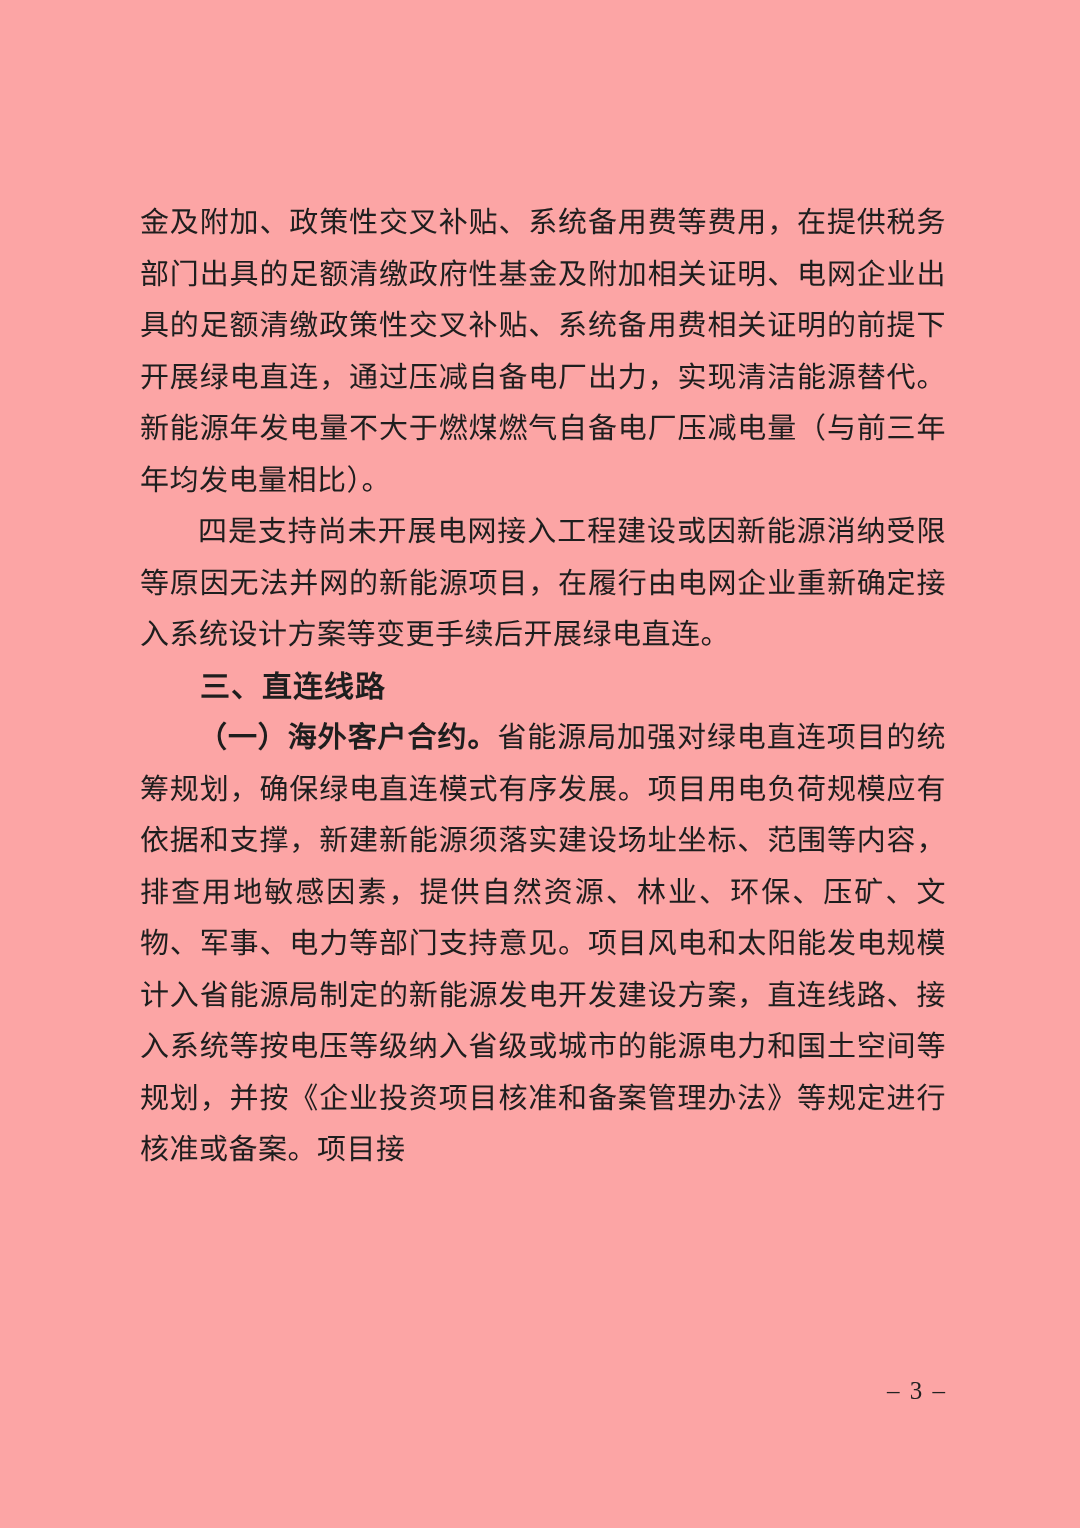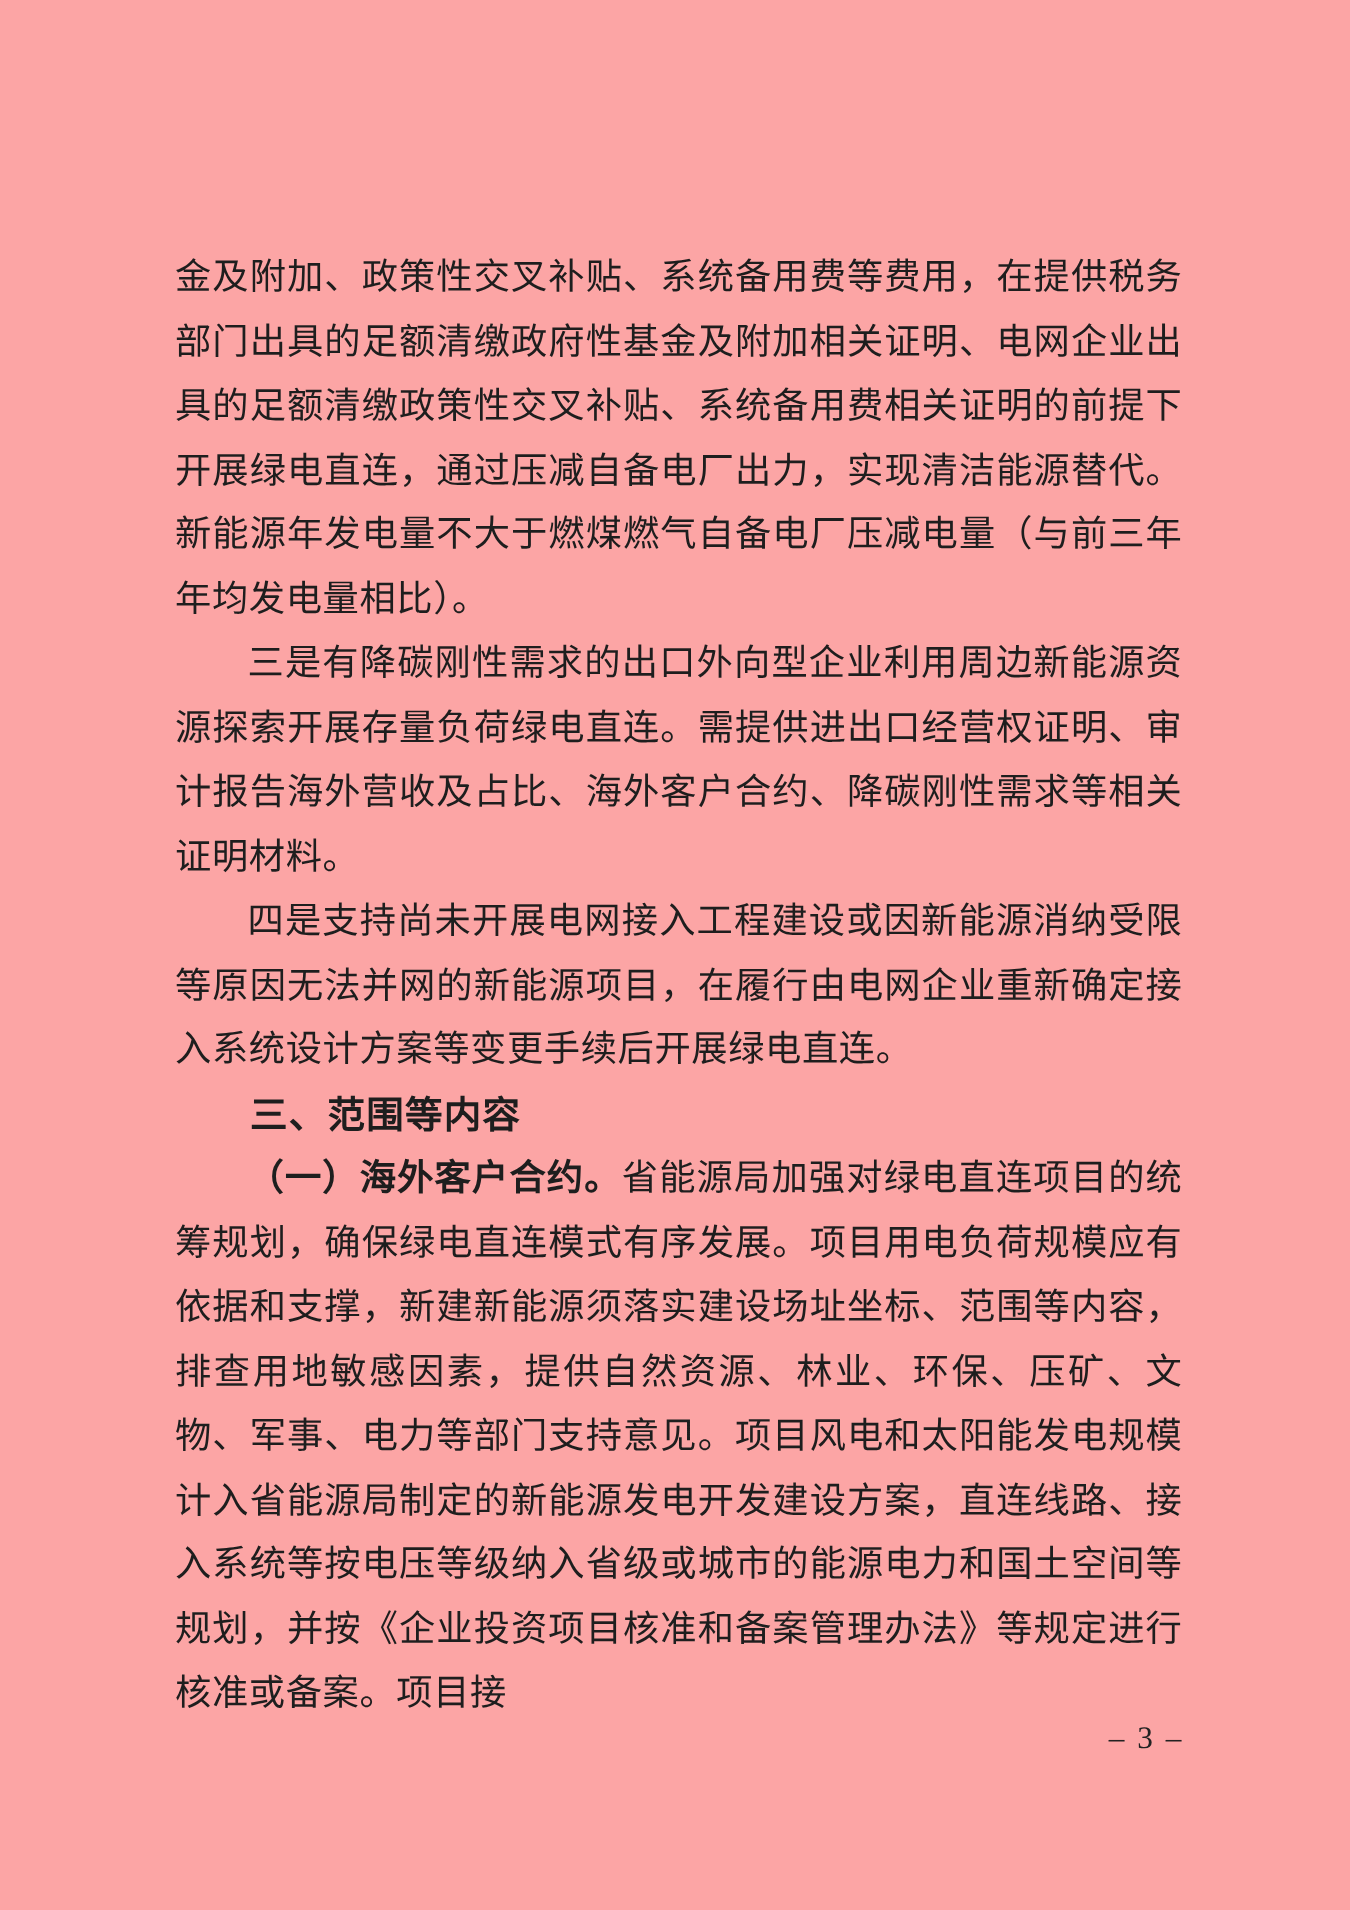--- a/index.html
+++ b/index.html
@@ -67,7 +67,6 @@
 
     <p class="body">金及附加、政策性交叉补贴、系统备用费等费用，在提供税务部门出具的足额清缴政府性基金及附加相关证明、电网企业出具的足额清缴政策性交叉补贴、系统备用费相关证明的前提下开展绿电直连，通过压减自备电厂出力，实现清洁能源替代。新能源年发电量不大于燃煤燃气自备电厂压减电量（与前三年年均发电量相比）。</p>
 
-    <p class="body indent">三是有降碳刚性需求的出口外向型企业利用周边新能源资源探索开展存量负荷绿电直连。需提供进出口经营权证明、审计报告海外营收及占比、海外客户合约、降碳刚性需求等相关证明材料。</p>
 
     <p class="body indent">四是支持尚未开展电网接入工程建设或因新能源消纳受限等原因无法并网的新能源项目，在履行由电网企业重新确定接入系统设计方案等变更手续后开展绿电直连。</p>
 

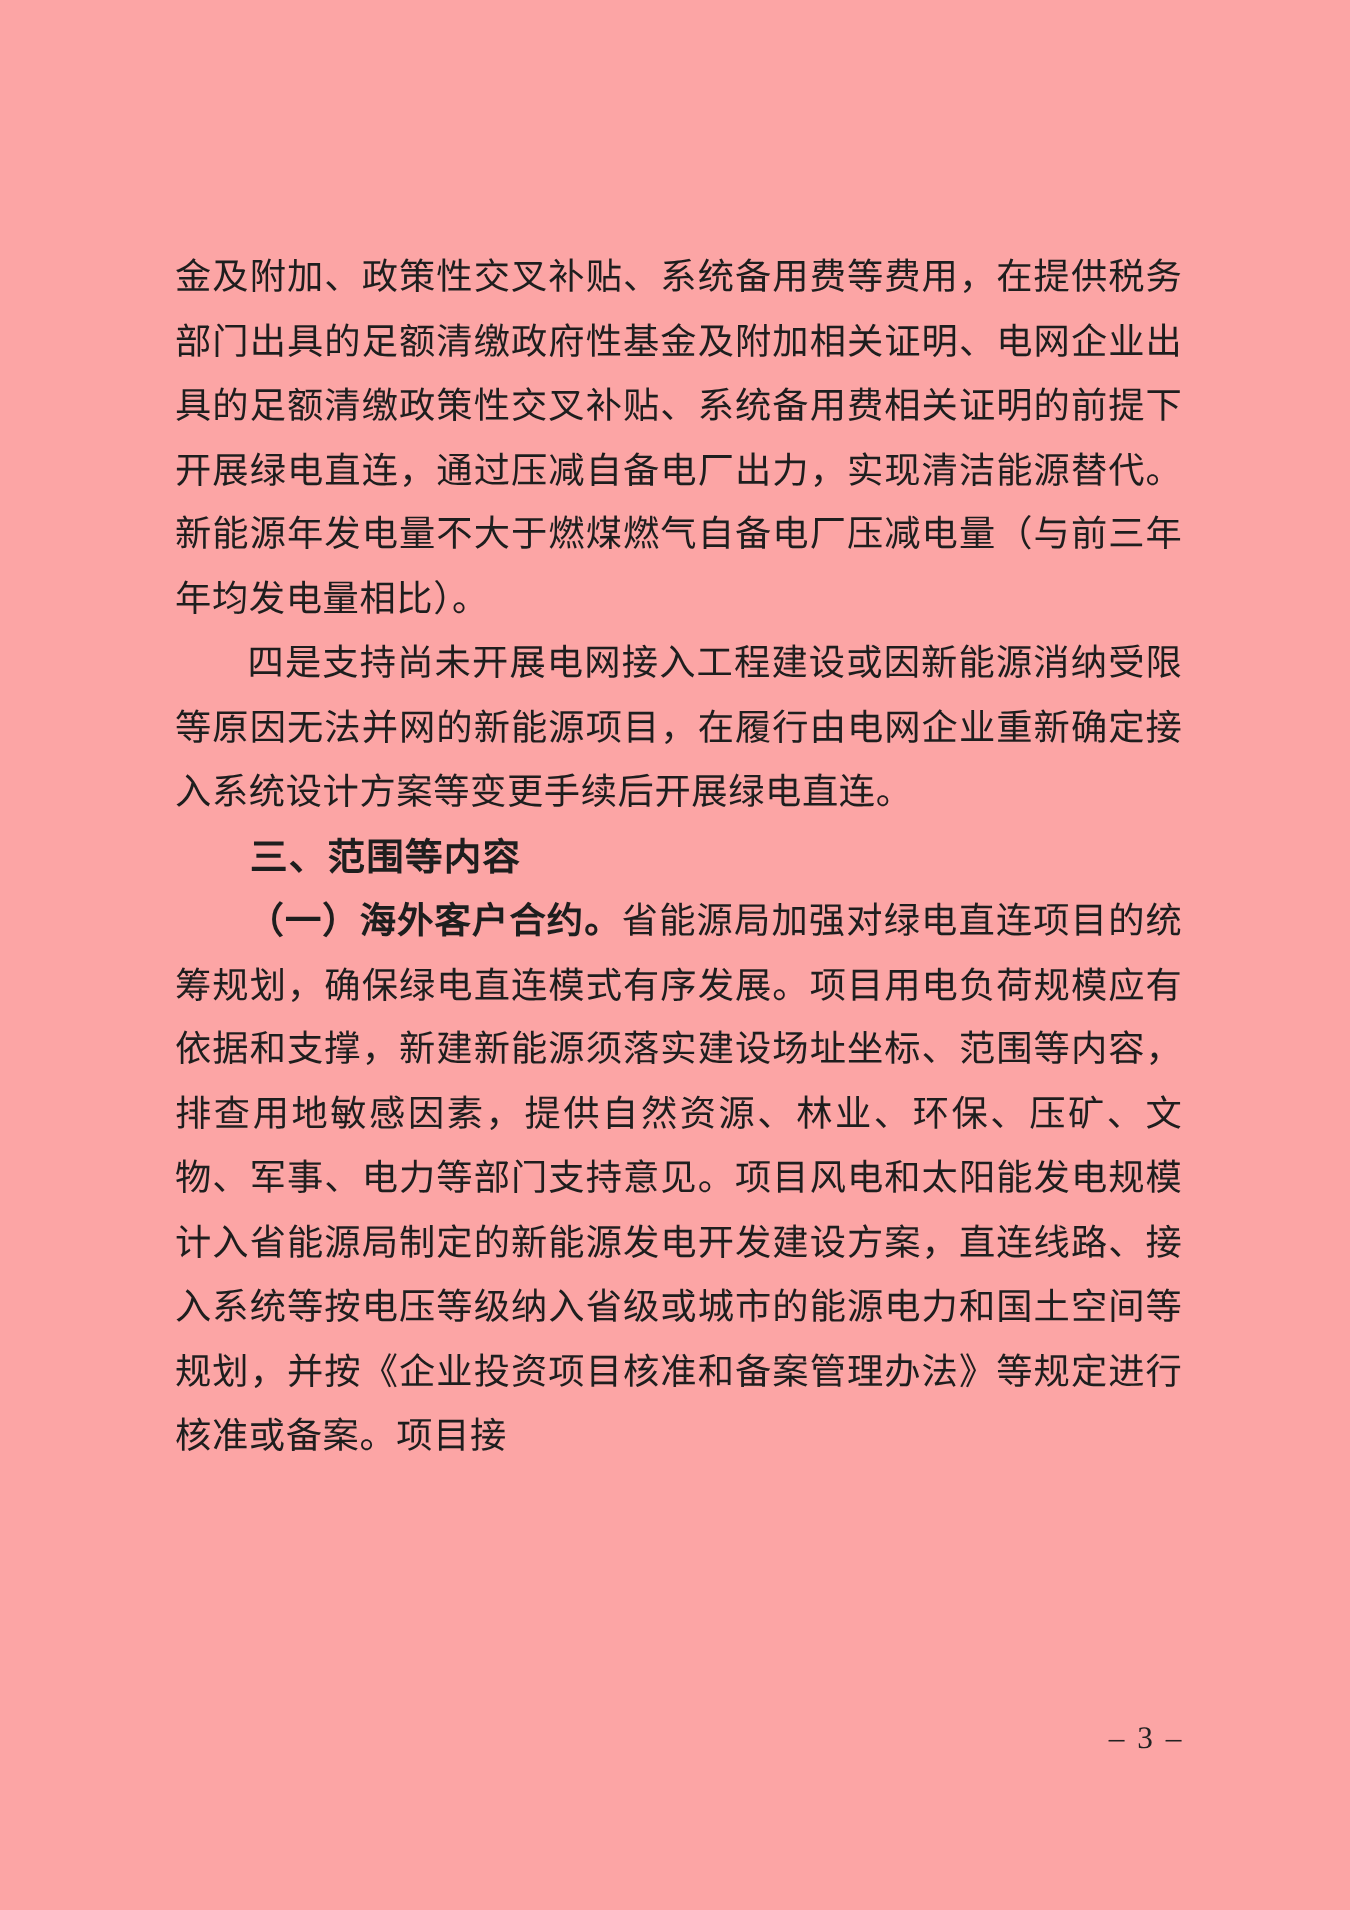--- a/index.html
+++ b/index.html
@@ -70,7 +70,7 @@
 
     <p class="body indent">四是支持尚未开展电网接入工程建设或因新能源消纳受限等原因无法并网的新能源项目，在履行由电网企业重新确定接入系统设计方案等变更手续后开展绿电直连。</p>
 
-    <h2 class="heading">三、范围等内容</h2>
+    <h2 class="heading">三、直连线路</h2>
 
     <p class="body indent"><span class="lead">（一）海外客户合约。</span><span>省能源局加强对绿电直连项目的统筹规划，确保绿电直连模式有序发展。项目用电负荷规模应有依据和支撑，新建新能源须落实建设场址坐标、范围等内容，排查用地敏感因素，提供自然资源、林业、环保、压矿、文物、军事、电力等部门支持意见。项目风电和太阳能发电规模计入省能源局制定的新能源发电开发建设方案，直连线路、接入系统等按电压等级纳入省级或城市的能源电力和国土空间等规划，并按《企业投资项目核准和备案管理办法》等规定进行核准或备案。项目接</span></p>
 

